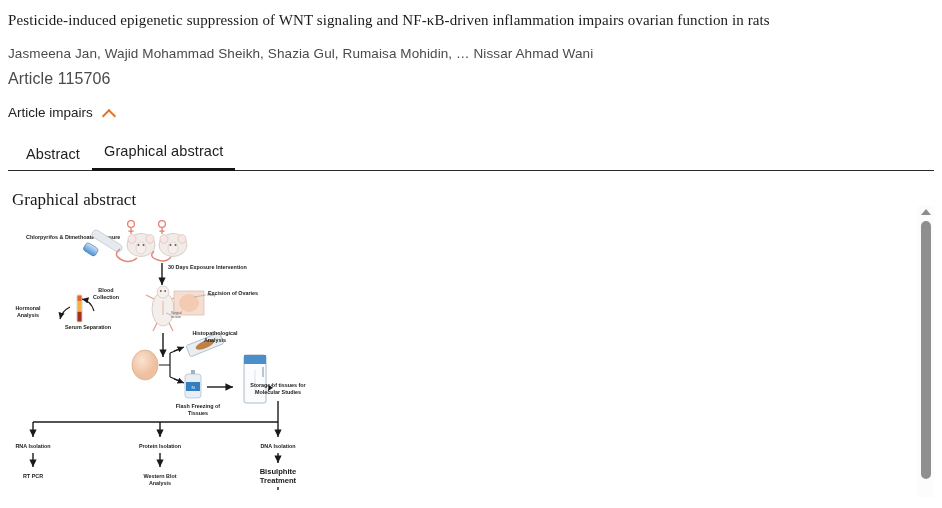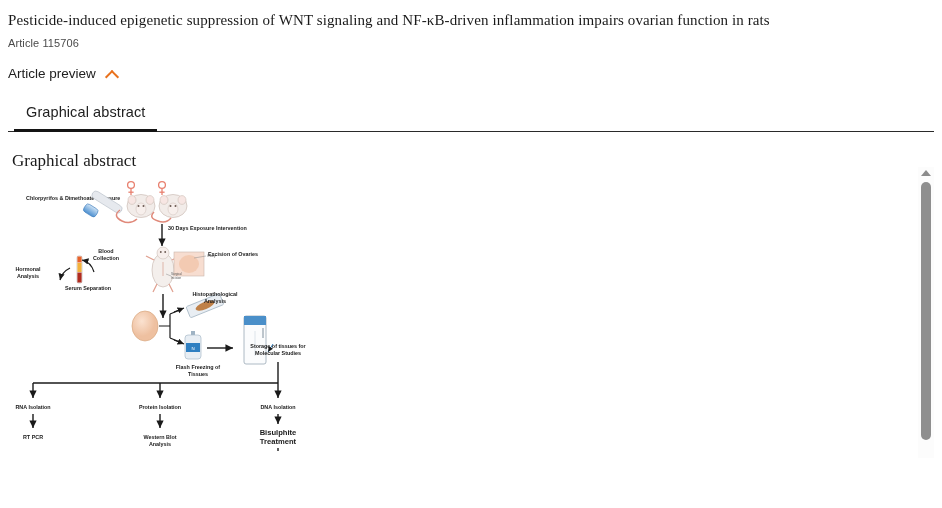--- a/index.html
+++ b/index.html
@@ -168,6 +168,7 @@
 
   <h1 class="article-title">Pesticide-induced epigenetic suppression of WNT signaling and NF-κB-driven inflammation impairs ovarian function in rats</h1>
 
+  <div class="authors">Jasmeena Jan, Wajid Mohammad Sheikh, Shazia Gul, Rumaisa Mohidin, … Nissar Ahmad Wani</div>
 
   <div class="article-number">Article 115706</div>
 

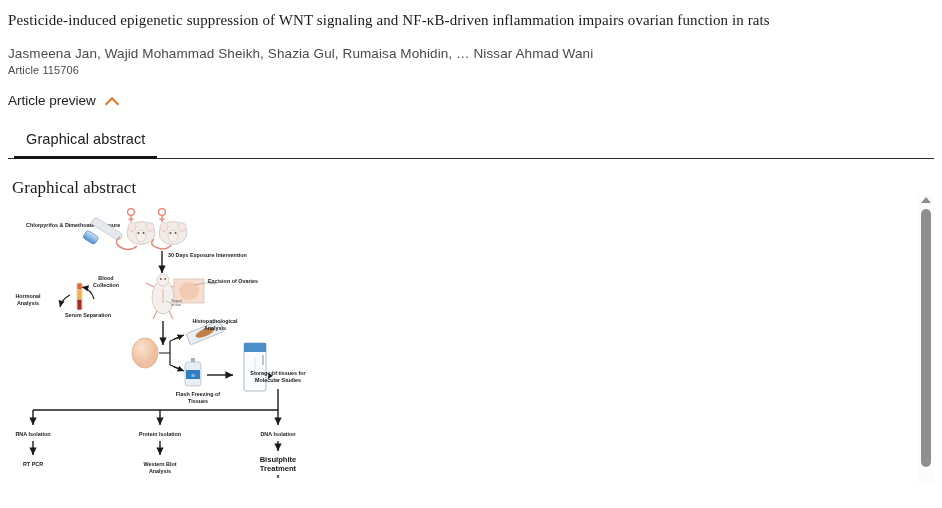--- a/index.html
+++ b/index.html
@@ -36,9 +36,9 @@
     letter-spacing: 0.1px;
   }
   .article-number {
-    font-size: 11px;
+    font-size: 16px;
     color: #4a4a4a;
-    margin-top: 3px;
+    margin-top: 9px;
     letter-spacing: 0.1px;
   }
   .preview-toggle {

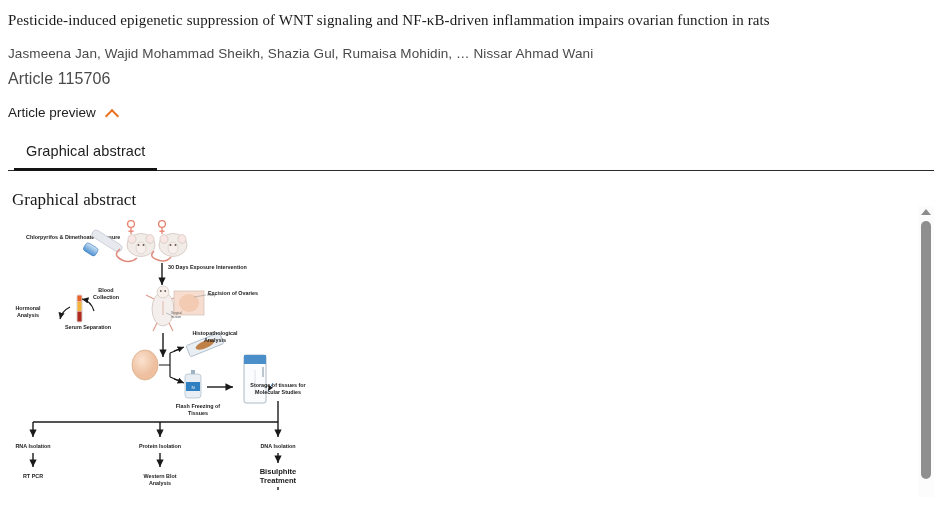--- a/index.html
+++ b/index.html
@@ -173,7 +173,7 @@
   <div class="article-number">Article 115706</div>
 
   <div class="preview-toggle">
-    <span class="label">Article preview</span>
+    <span class="label">Article impairs</span>
     <span class="chevron-up"></span>
   </div>
 </div>

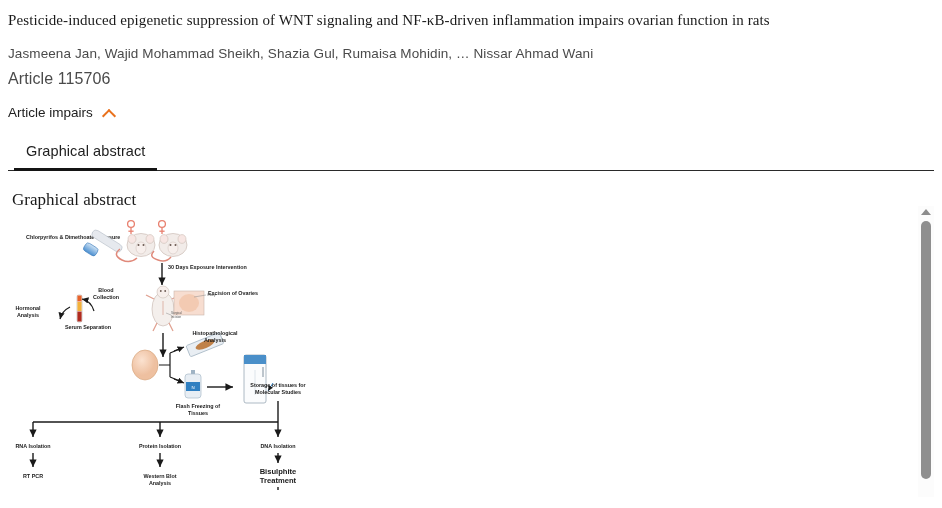--- a/index.html
+++ b/index.html
@@ -180,6 +180,7 @@
 
 <div class="tabs-wrap">
   <div class="tabs">
+    <button class="tab">Abstract</button>
     <button class="tab active">Graphical abstract</button>
   </div>
   <div class="tabs-rule"></div>

